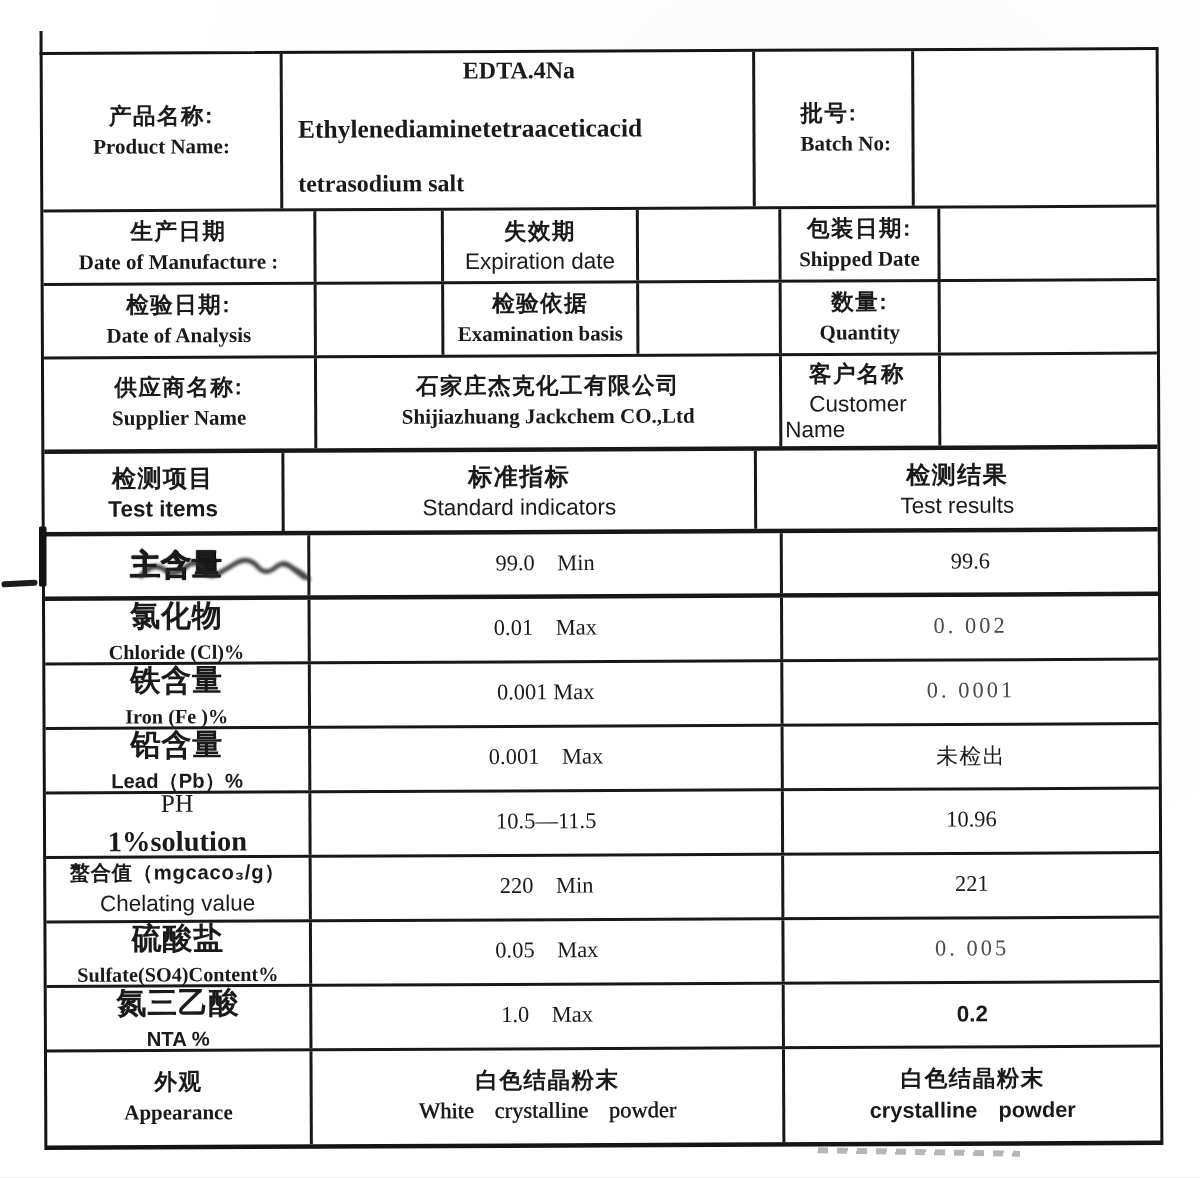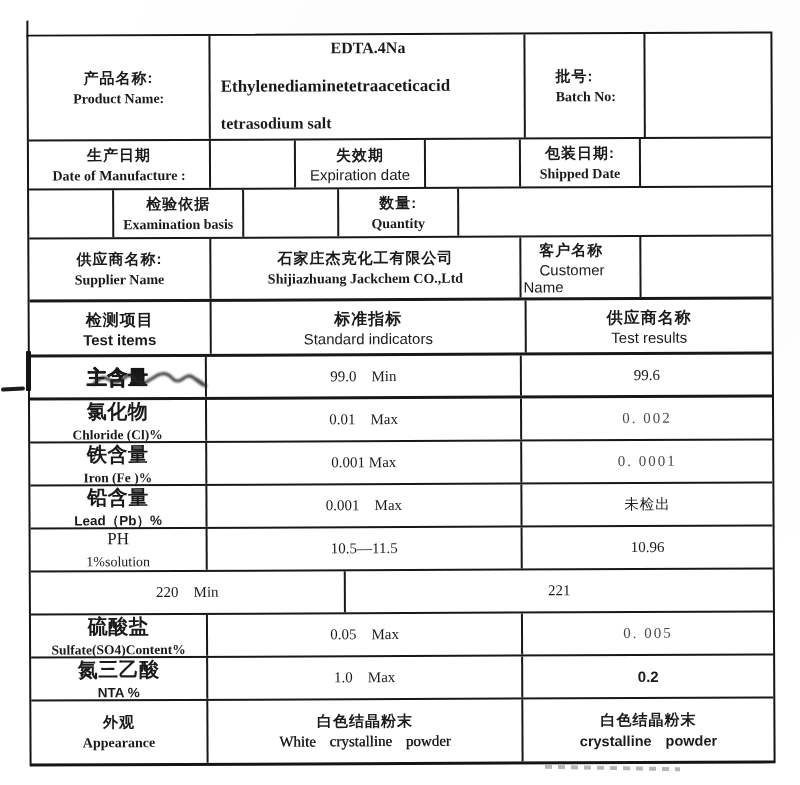--- a/index.html
+++ b/index.html
@@ -31,7 +31,7 @@
   .en-serif-r { font-family:"Liberation Serif", serif; font-weight:400; font-size:15px; }
 
   
-  .w-c1a { width:182px; } .w-c1 { width:182px; }
+  .w-c1a { width:160px; } .w-c1 { width:182px; }
   .w-prod { width:315px; }
   .w-mid-sp { width:85px; } .w-mid-lab { width:130px; } .w-mid-val { width:95px; }
   .w-right-lab { width:120px; } .w-right-val { flex:1; }

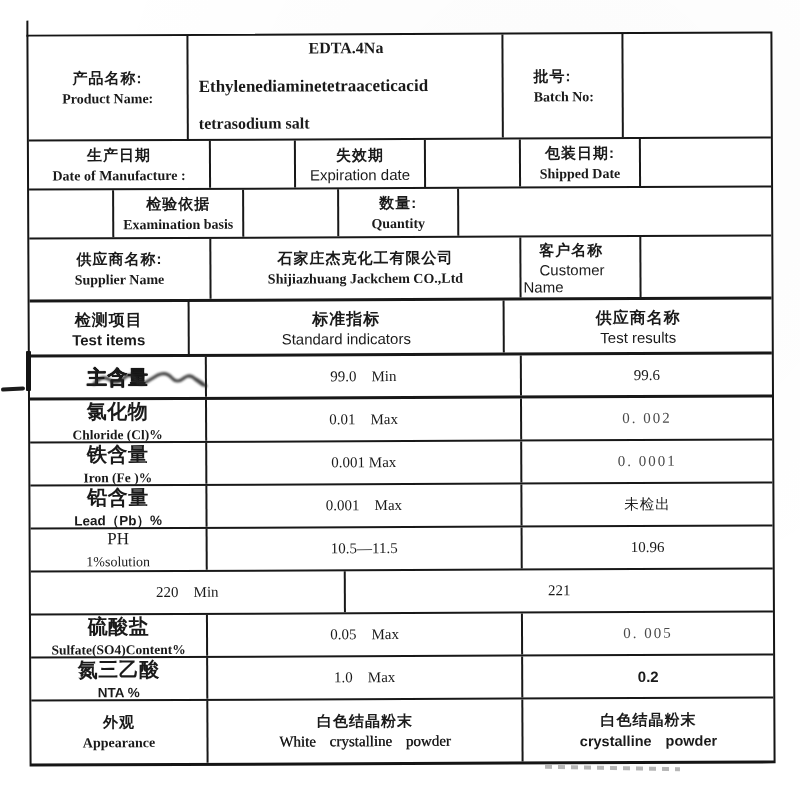--- a/index.html
+++ b/index.html
@@ -34,7 +34,7 @@
   .w-c1a { width:160px; } .w-c1 { width:182px; }
   .w-prod { width:315px; }
   .w-mid-sp { width:85px; } .w-mid-lab { width:130px; } .w-mid-val { width:95px; }
-  .w-right-lab { width:120px; } .w-right-val { flex:1; }
+  .w-right-lab { width:106px; } .w-right-val { flex:1; }
   .w-supval { width:310px; }
 
   .h-r1 { height:105px; } .h-r2 { height:49px; } .h-r3 { height:49px; }

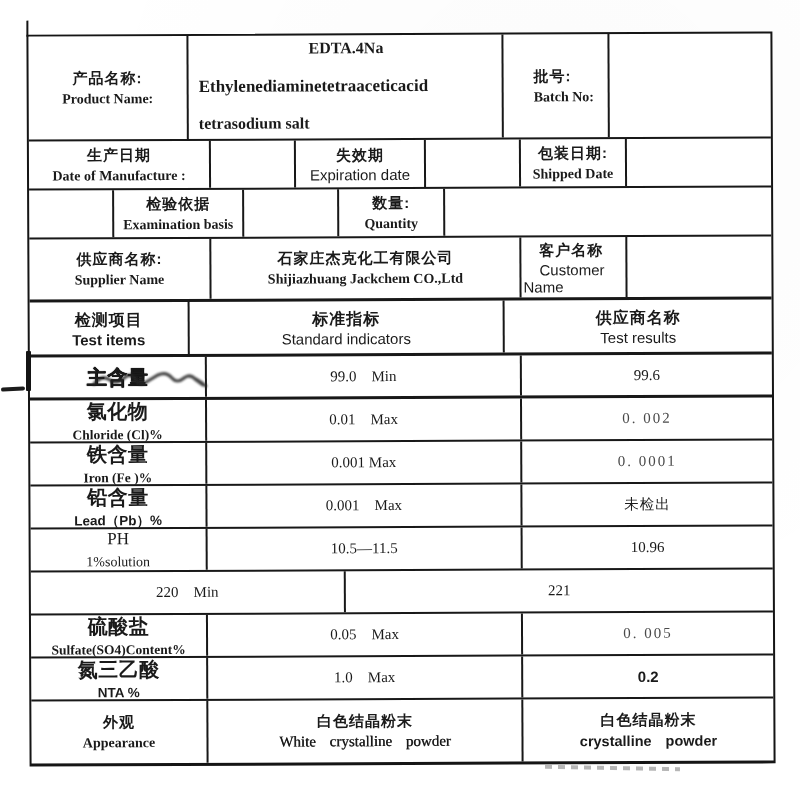--- a/index.html
+++ b/index.html
@@ -127,6 +127,10 @@
     </div>
 
     <div class="row h-r3">
+      <div class="cell w-c1">
+        <div class="zh">检验日期:</div>
+        <div class="en">Date of Analysis</div>
+      </div>
       <div class="cell w-mid-sp"></div>
       <div class="cell w-mid-lab">
         <div class="zh">检验依据</div>

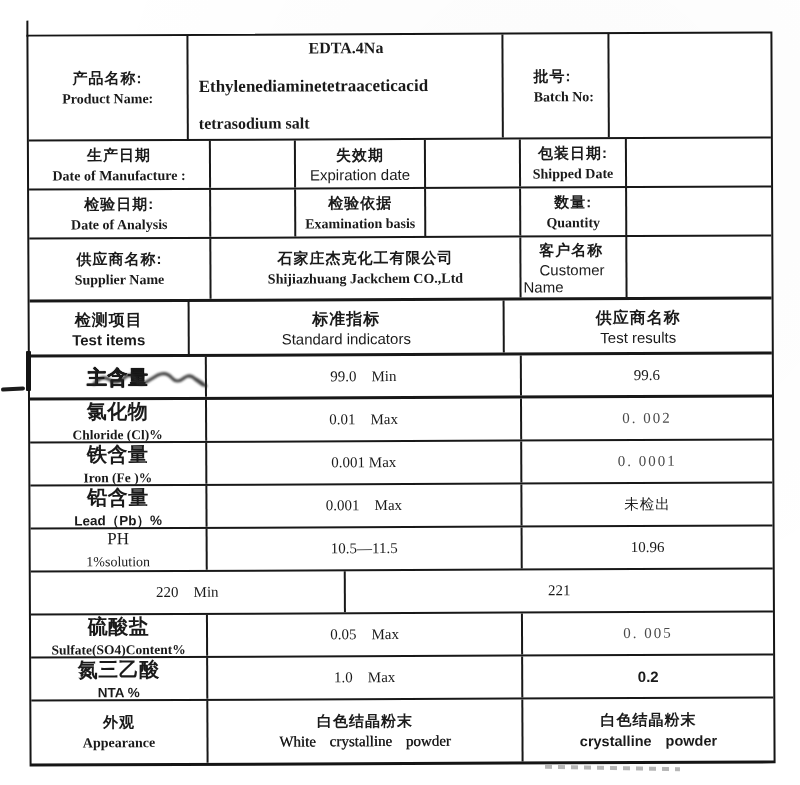--- a/index.html
+++ b/index.html
@@ -171,7 +171,7 @@
         <div class="en-sans">Standard indicators</div>
       </div>
       <div class="cell w-right-val">
-        <div class="zh">供应商名称</div>
+        <div class="zh">检测结果</div>
         <div class="en-sans">Test results</div>
       </div>
     </div>

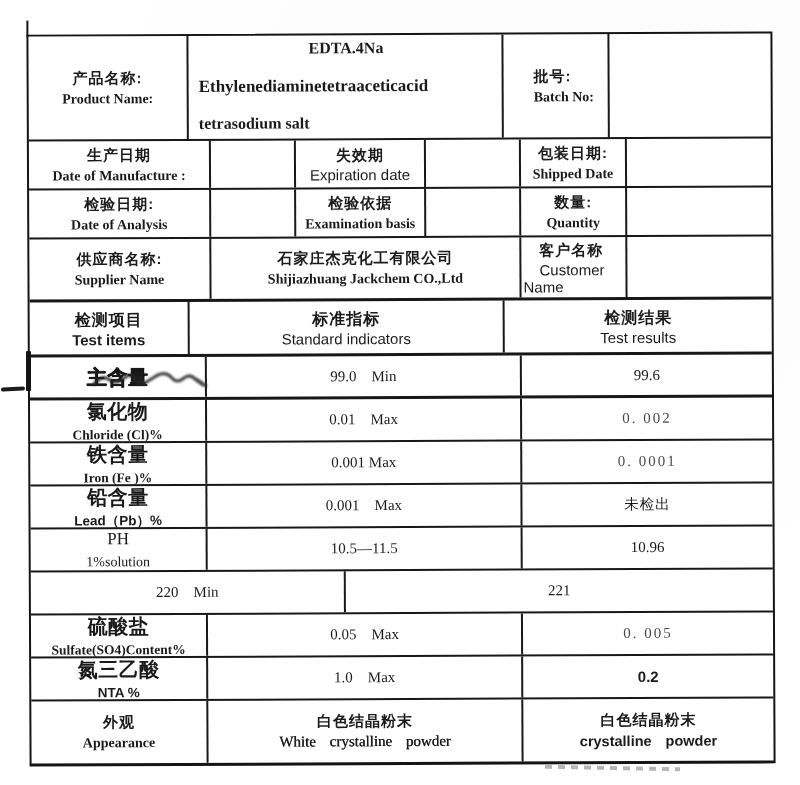--- a/index.html
+++ b/index.html
@@ -65,7 +65,7 @@
   .trow-1 .res, .trow-2 .res, .trow-6 .res { color:#4a4a4a; letter-spacing:2px; }
   .trow-3 .res { letter-spacing:1px; font-family:"Liberation Sans", sans-serif; font-size:14.5px; }
   .trow-4 .zh { font-weight:400; font-family:"Liberation Serif", serif; font-size:17px; letter-spacing:0; }
-  .trow-4 .en { font-weight:400; font-size:14px; }
+  .trow-4 .en { font-weight:700; font-size:19px; }
   .trow-5 .zh { font-size:13.5px; }
   .trow-5 .en { font-family:"Liberation Sans", sans-serif; font-weight:400; font-size:15px; }
   .trow-7 .res { font-family:"Liberation Sans", sans-serif; font-weight:700; }

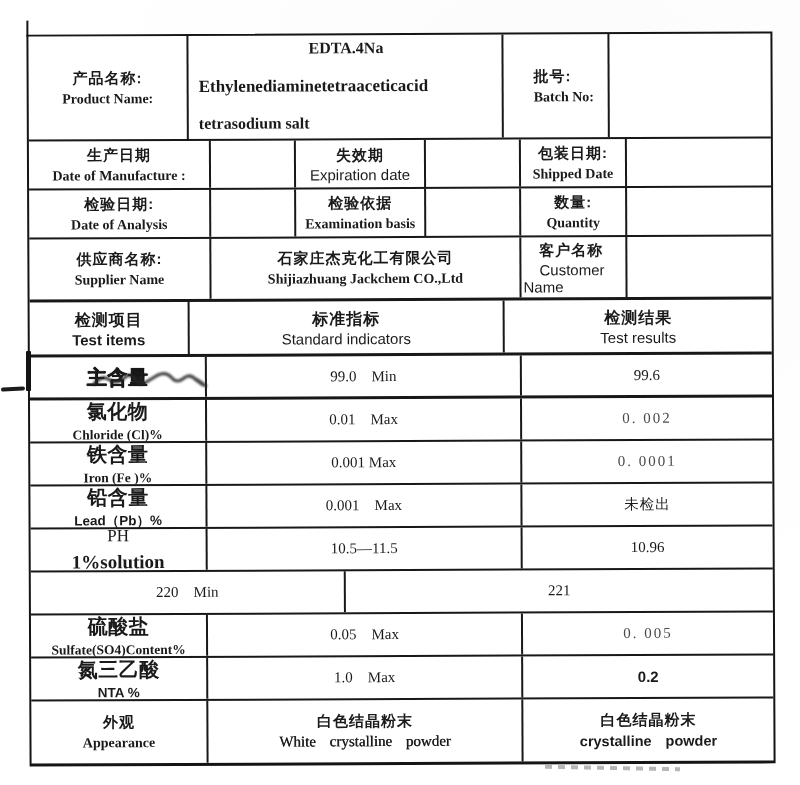--- a/index.html
+++ b/index.html
@@ -211,6 +211,10 @@
           <div class="cell c2 std">10.5—11.5</div>
           <div class="cell c3 res">10.96</div>
         </div><div class="row trow trow-5">
+          <div class="cell c1">
+            <div class="zh">螯合值（mgcaco₃/g）</div>
+            <div class="en">Chelating value</div>
+          </div>
           <div class="cell c2 std">220    Min</div>
           <div class="cell c3 res">221</div>
         </div><div class="row trow trow-6">

